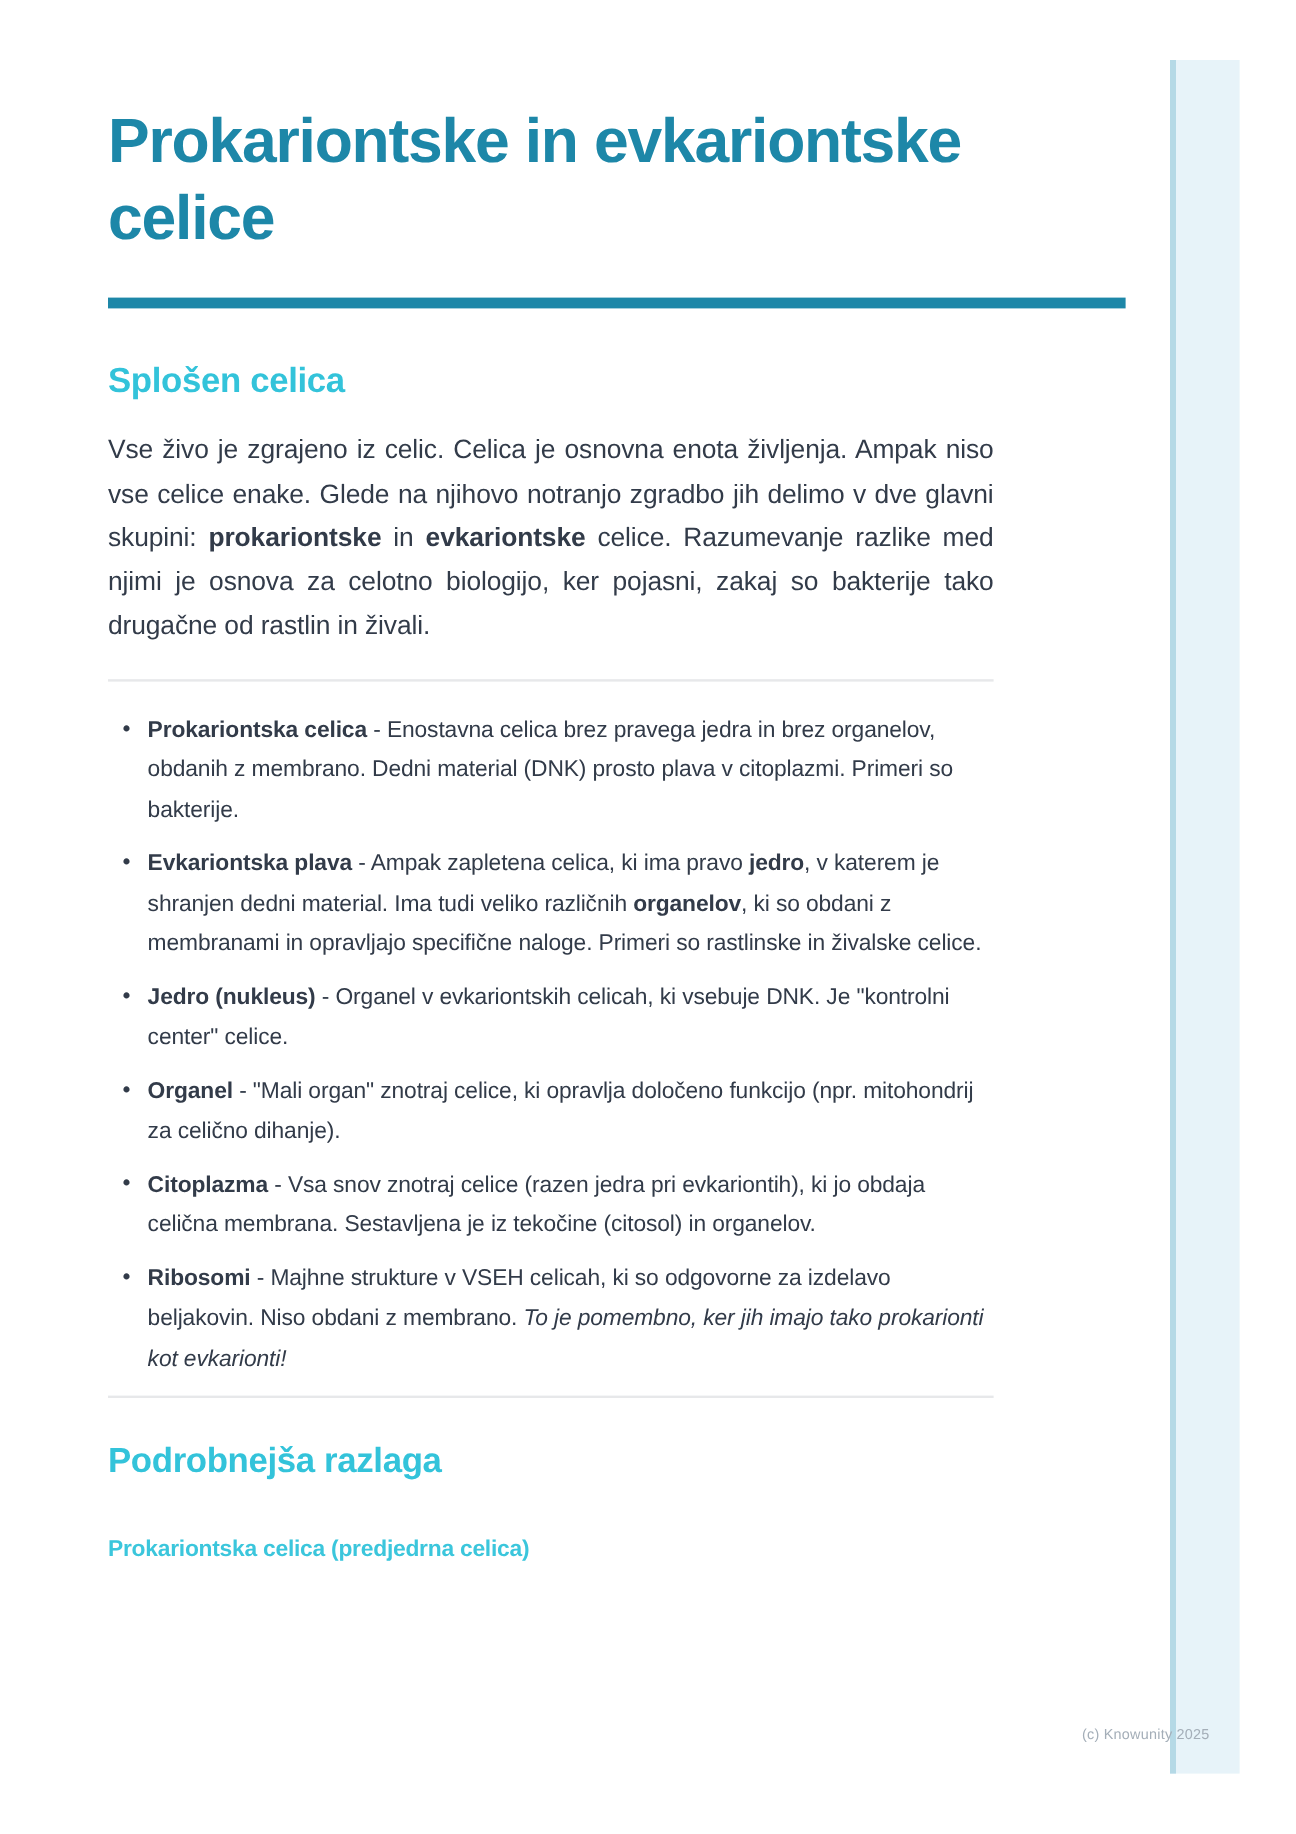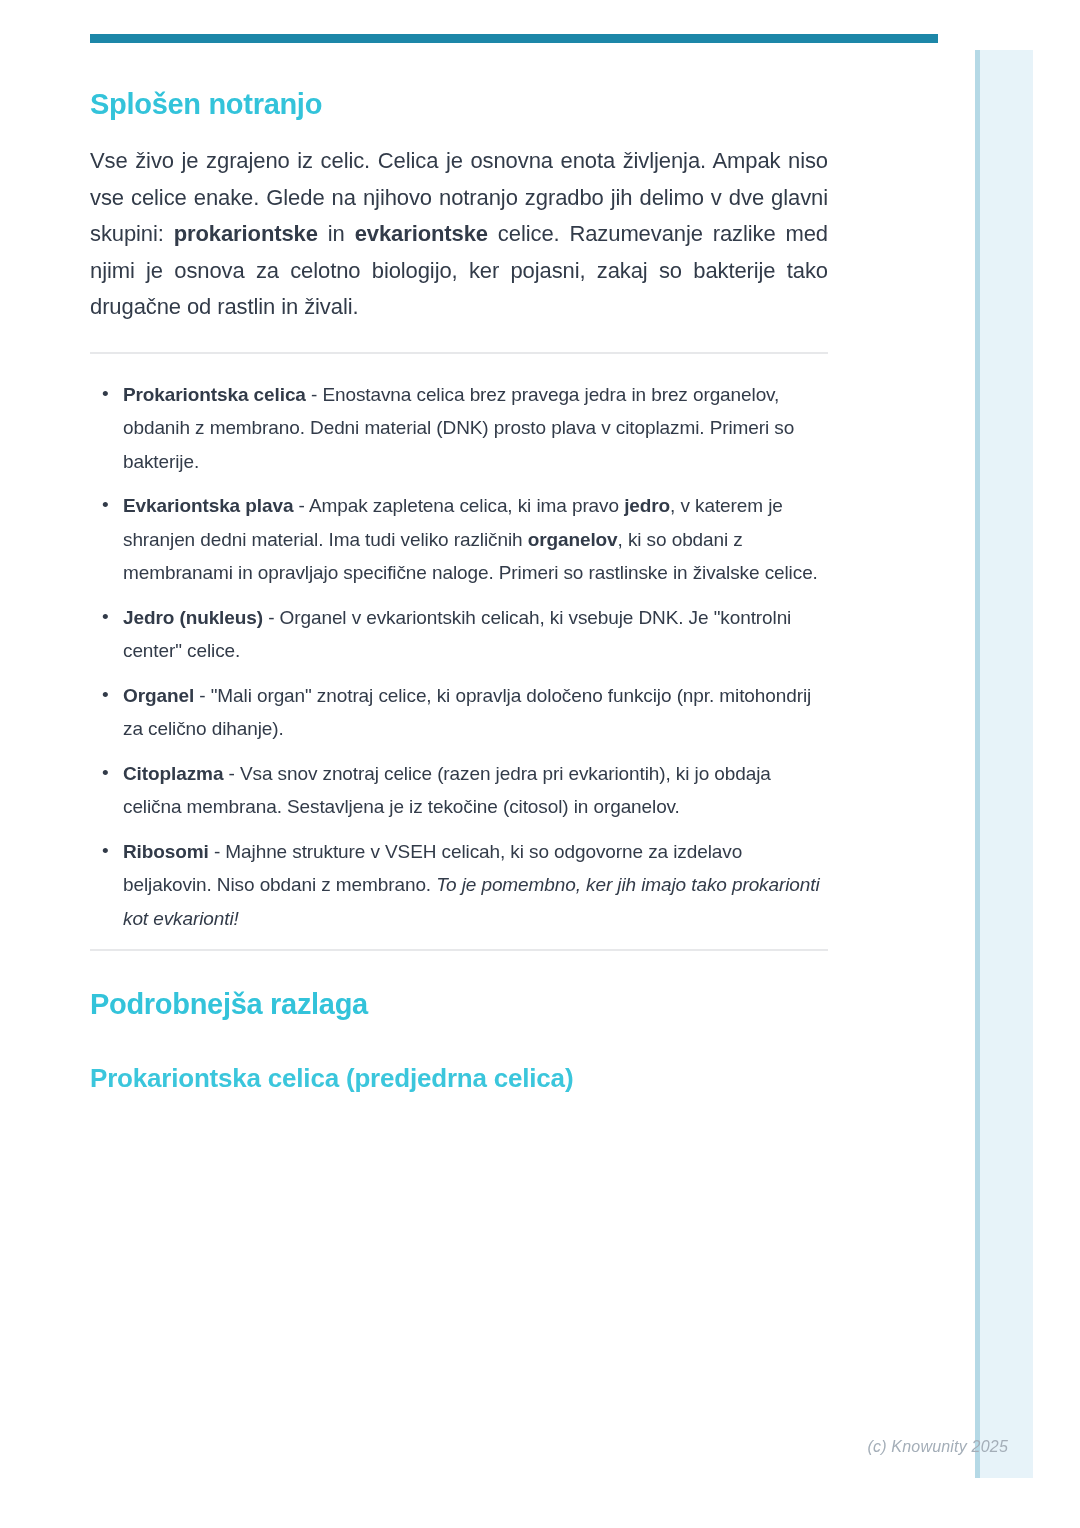--- a/index.html
+++ b/index.html
@@ -130,6 +130,10 @@
 
   <main class="content">
 
+    <h1>
+      <span class="t-line">Prokariontske in evkariontske</span>
+      <span class="t-line">celice</span>
+    </h1>
 
     <div class="title-rule"></div>
 

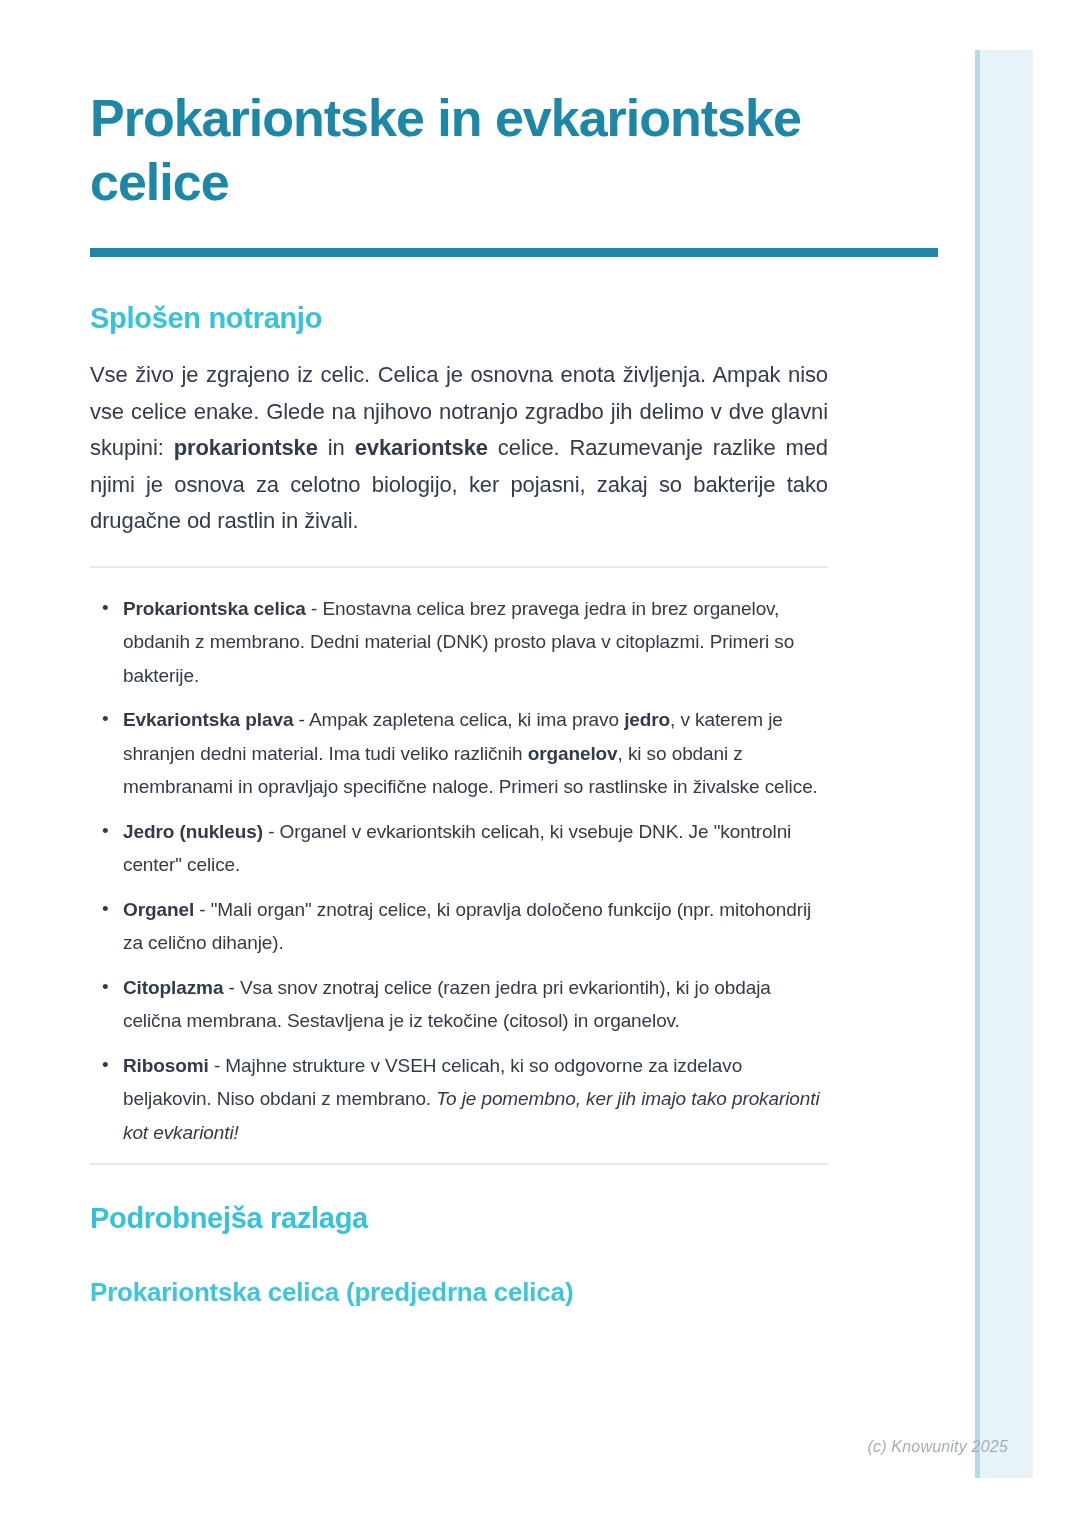--- a/index.html
+++ b/index.html
@@ -137,7 +137,7 @@
 
     <div class="title-rule"></div>
 
-    <h2 class="h2">Splošen notranjo</h2>
+    <h2 class="h2">Splošen celica</h2>
 
     <p class="body-par"><span>Vse živo je zgrajeno iz celic. Celica je osnovna enota življenja. Ampak niso vse celice enake. Glede na njihovo notranjo zgradbo jih delimo v dve glavni skupini: </span><b>prokariontske</b><span> in </span><b>evkariontske</b><span> celice. Razumevanje razlike med njimi je osnova za celotno biologijo, ker pojasni, zakaj so bakterije tako drugačne od rastlin in živali.</span></p>
 

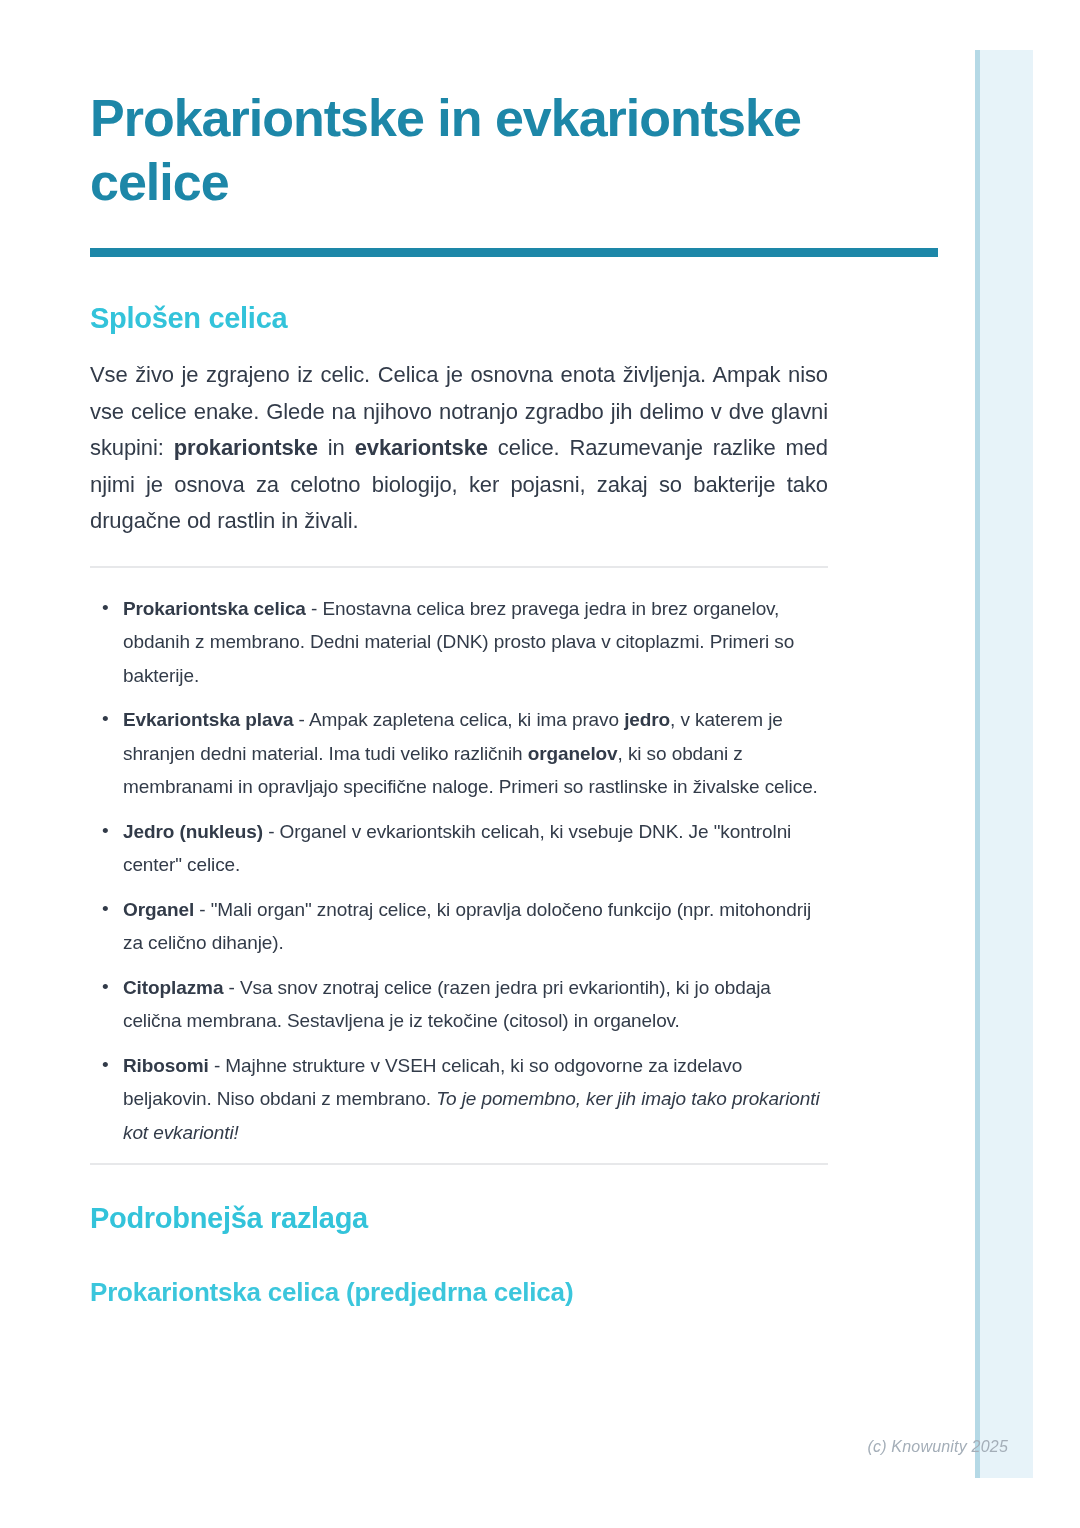--- a/index.html
+++ b/index.html
@@ -104,7 +104,7 @@
   .terms i{font-style:italic;}
   .h3{
     margin-top:42px;
-    font-size:26px;
+    font-size:19px;
     line-height:30px;
     font-weight:600;
     letter-spacing:-0.2px;

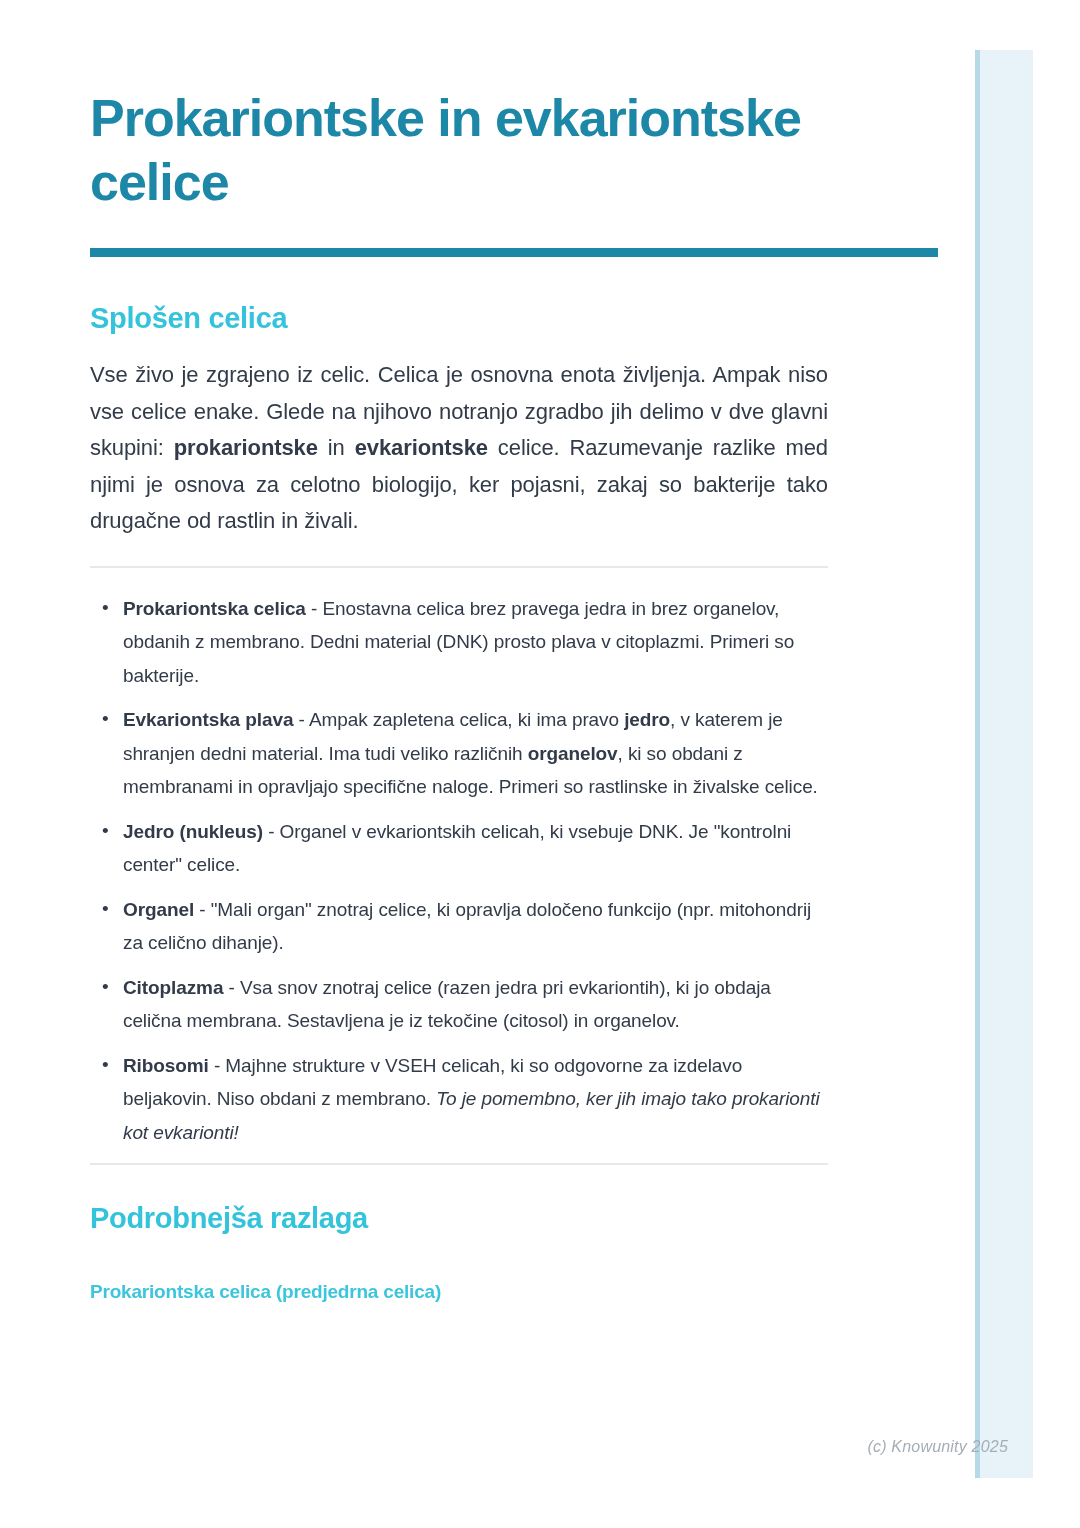--- a/index.html
+++ b/index.html
@@ -114,11 +114,10 @@
     position:absolute;
     top:1438px;
     right:72px;
-    font-size:16px;
+    font-size:12px;
     color:var(--footer);
     z-index:2;
     letter-spacing:0.2px;
-    font-style:italic;
   }
 </style>
 </head>

